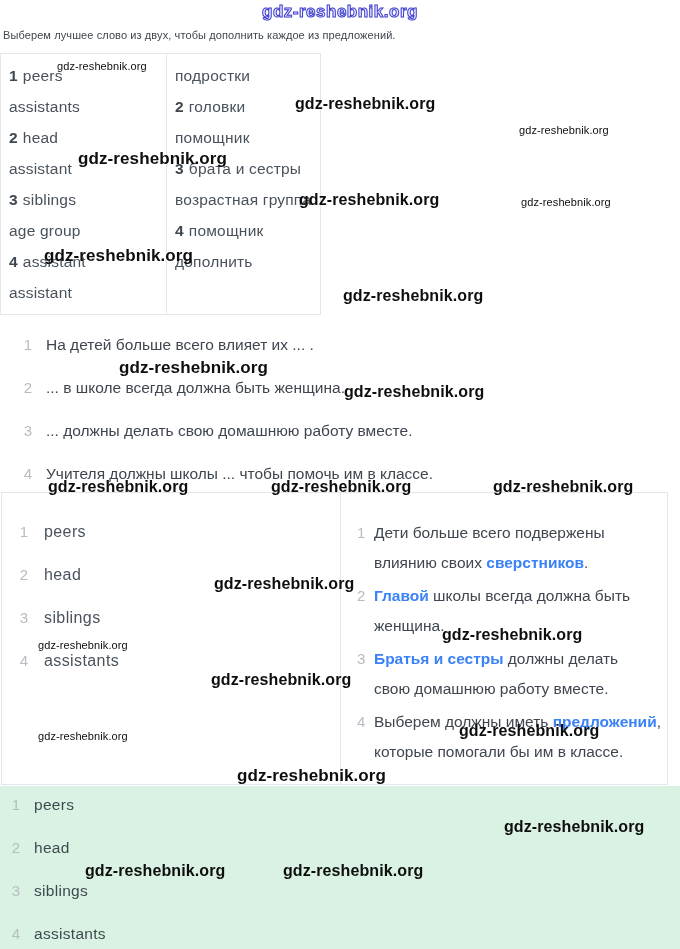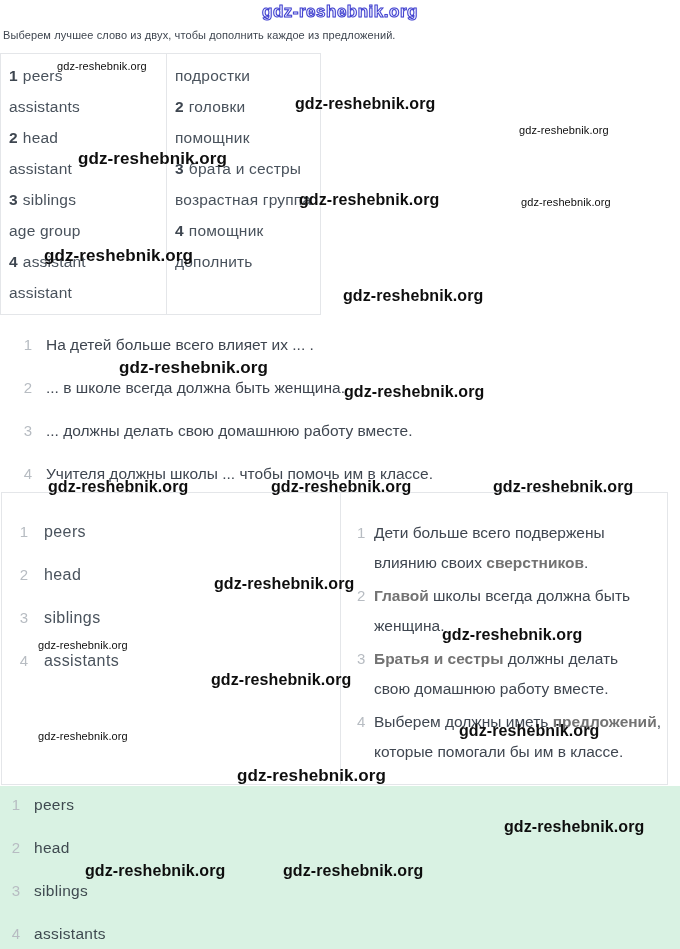--- a/index.html
+++ b/index.html
@@ -42,7 +42,7 @@
   .ans-right{flex:1;padding:25px 6px 0 0;box-sizing:border-box;font-size:15.5px;color:#3f4650;}
   .rline{position:relative;padding-left:33px;line-height:30px;white-space:pre-wrap;margin-bottom:3px;}
   .gnum2{position:absolute;left:16px;top:0;color:#b7bcc2;font-size:15px;}
-  .rline b,.rline .b{font-weight:700;color:#737373;}
+  .rline b,.rline .b{font-weight:700;color:#3b82f6;}
   
   .final{
     position:absolute;left:0;top:786px;width:680px;height:163px;

